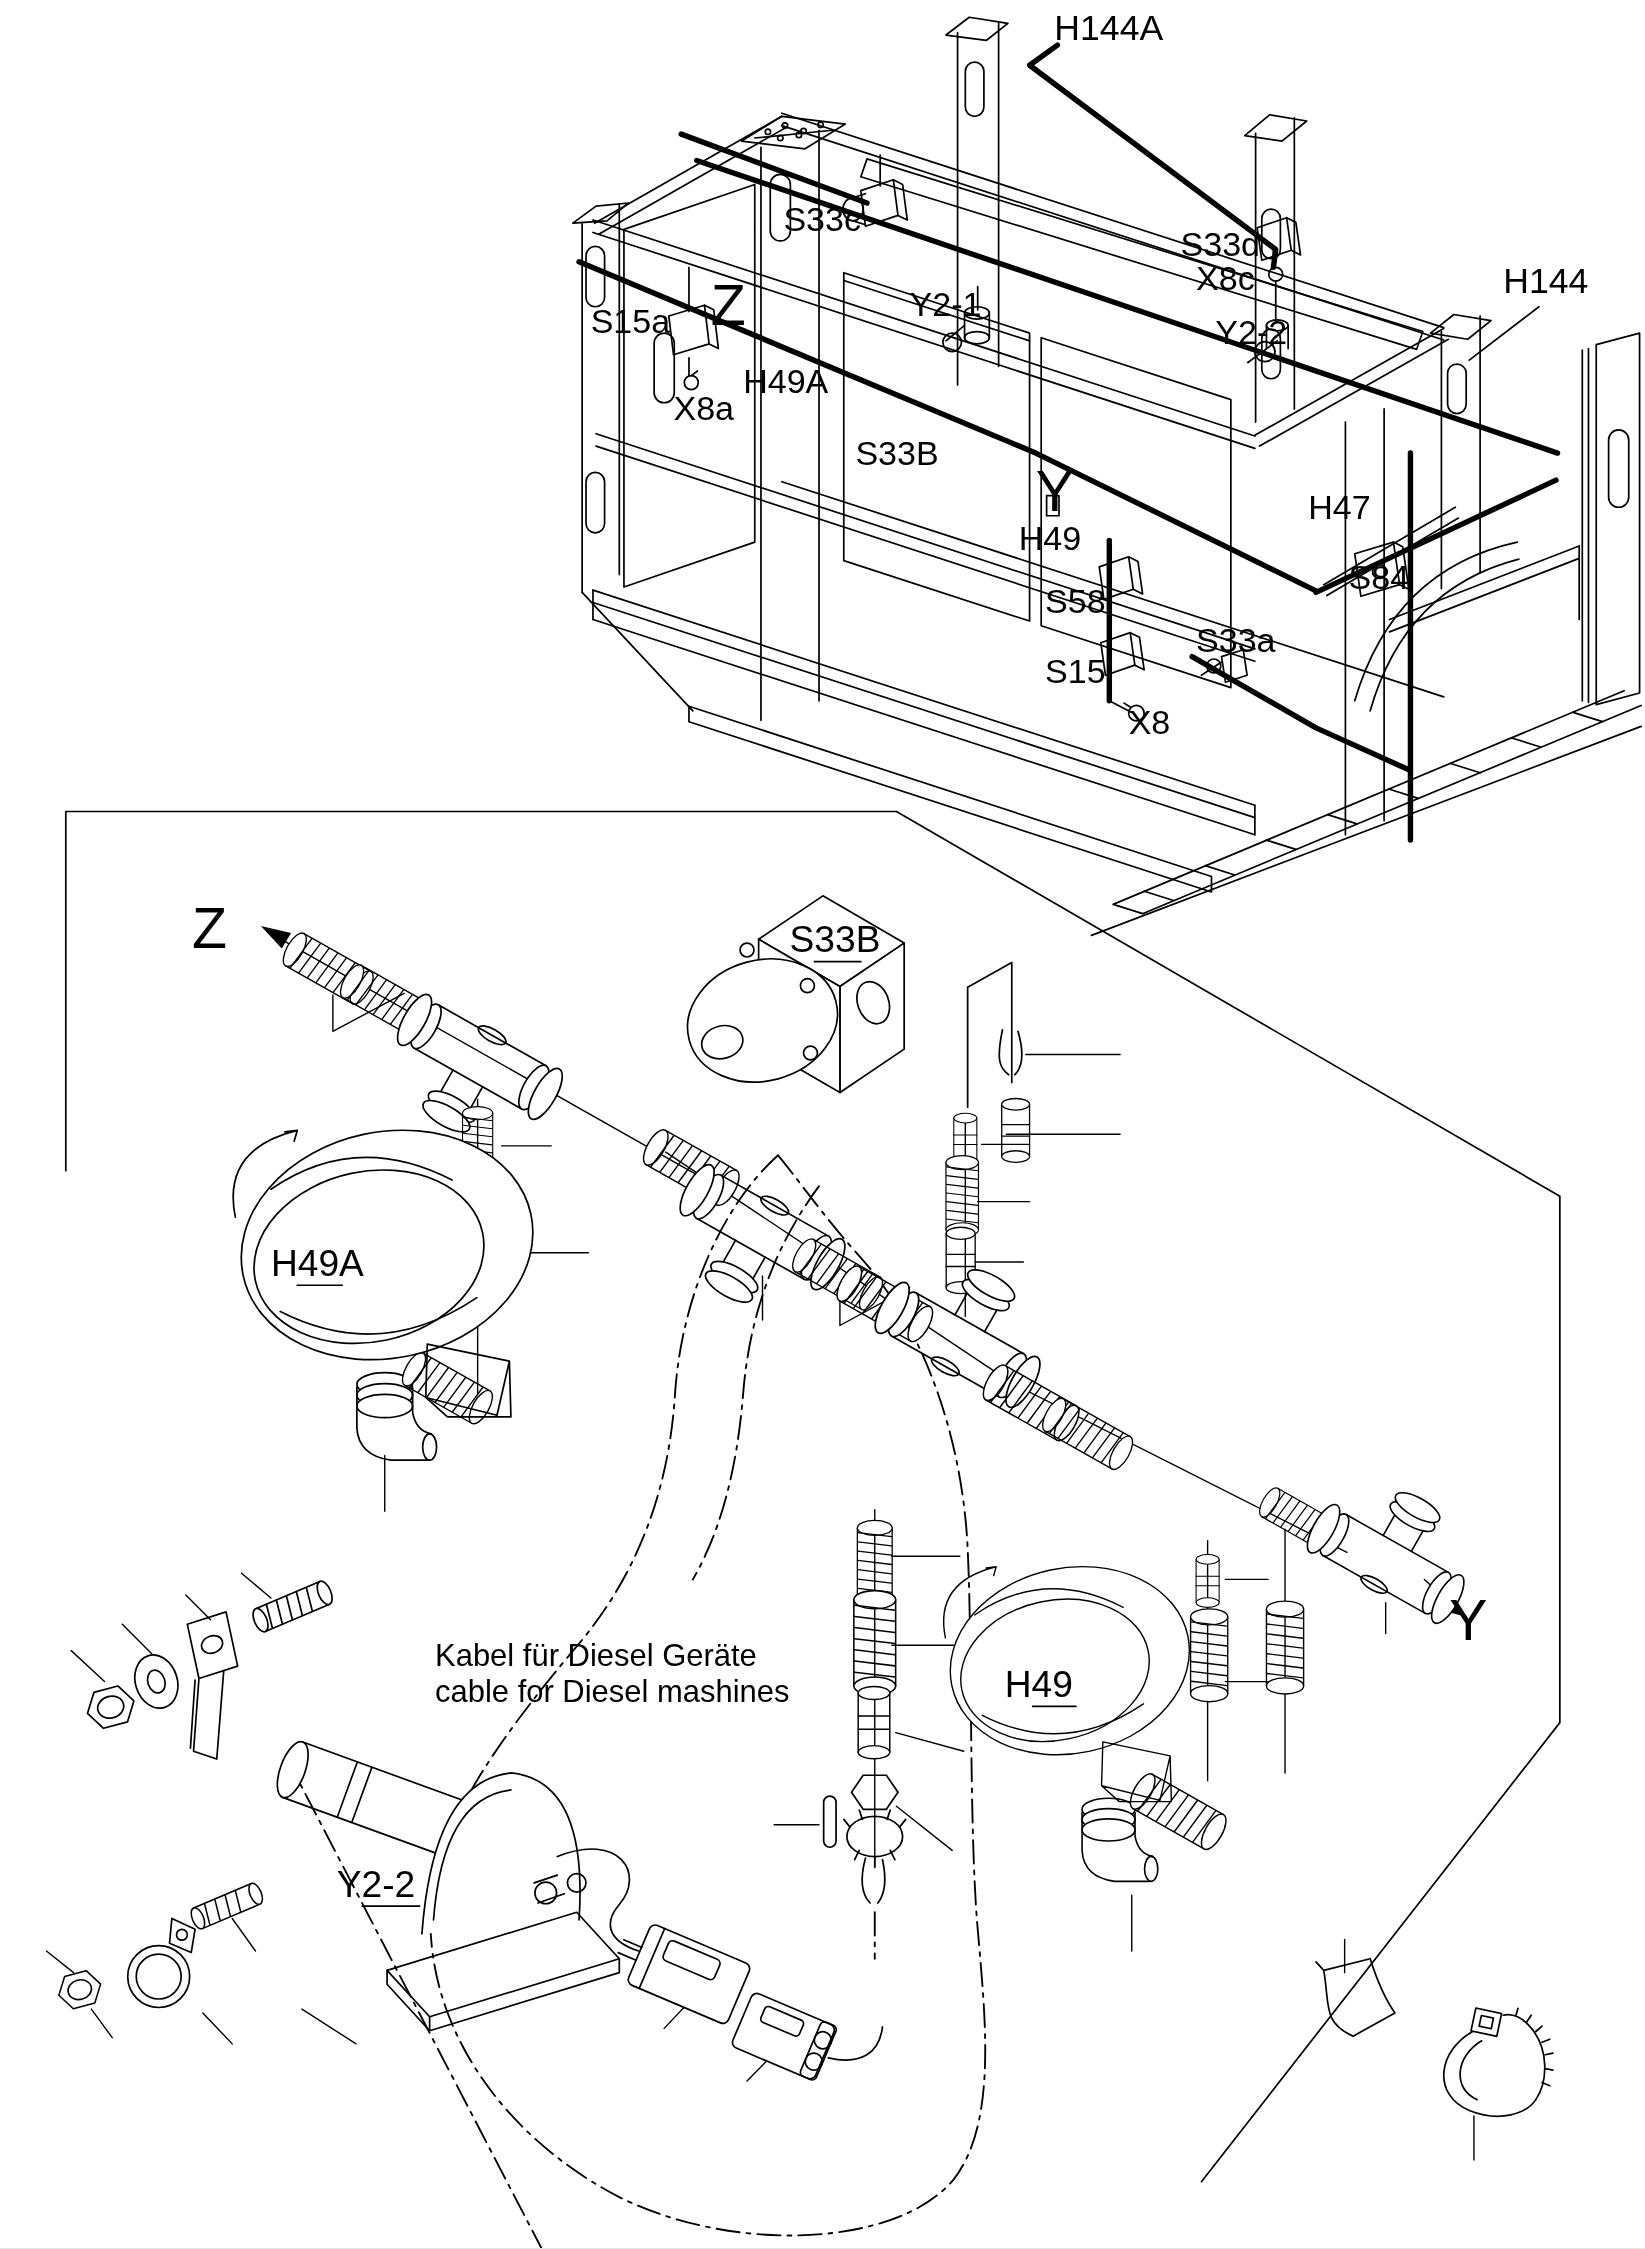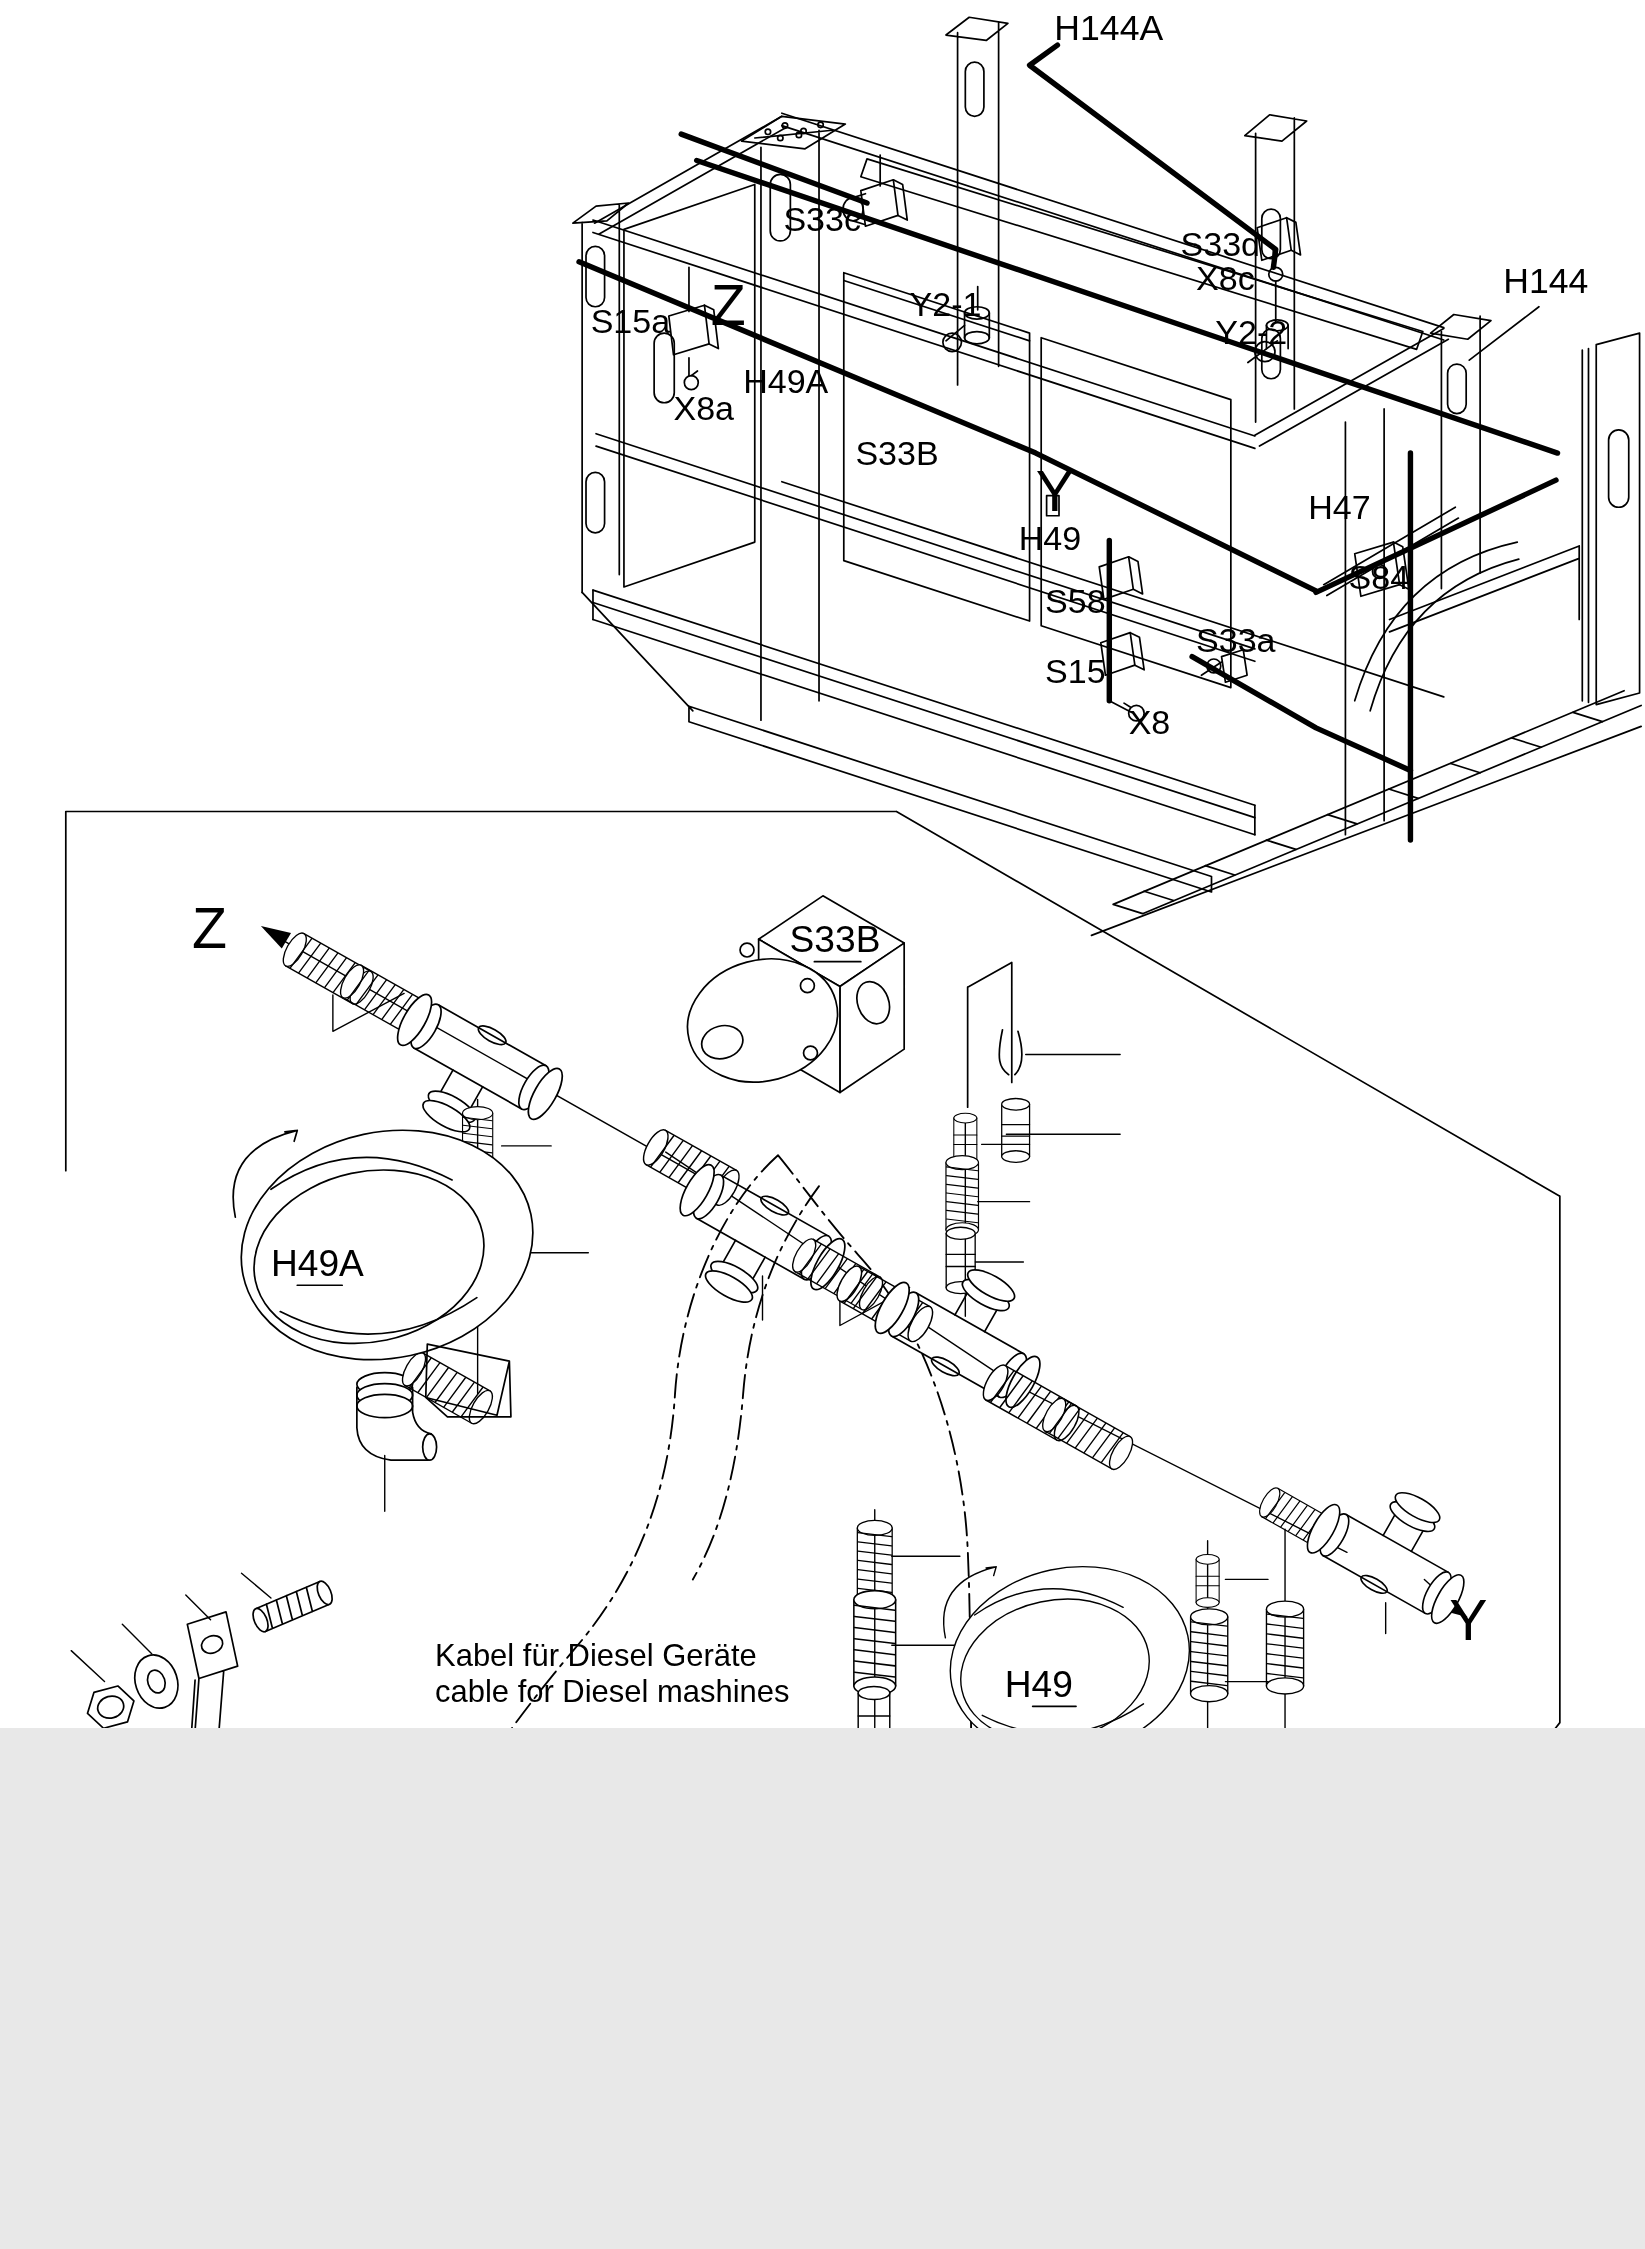--- a/index.html
+++ b/index.html
@@ -3,7 +3,7 @@
 <meta charset="utf-8">
 <style>
   html,body{margin:0;padding:0;background:#e8e8e8;}
-  .page{width:1645px;height:1728px;background:#ffffff;position:relative;margin:0 auto;
+  .page{width:1645px;height:2248px;background:#ffffff;position:relative;margin:0 auto;
         font-family:"Liberation Sans", sans-serif;}
   svg{display:block;}
   

